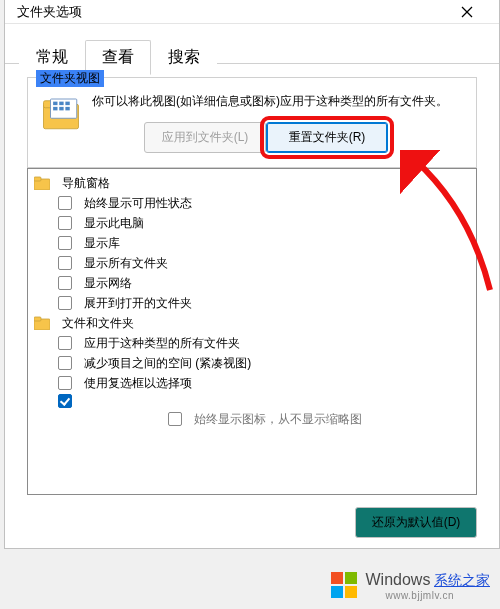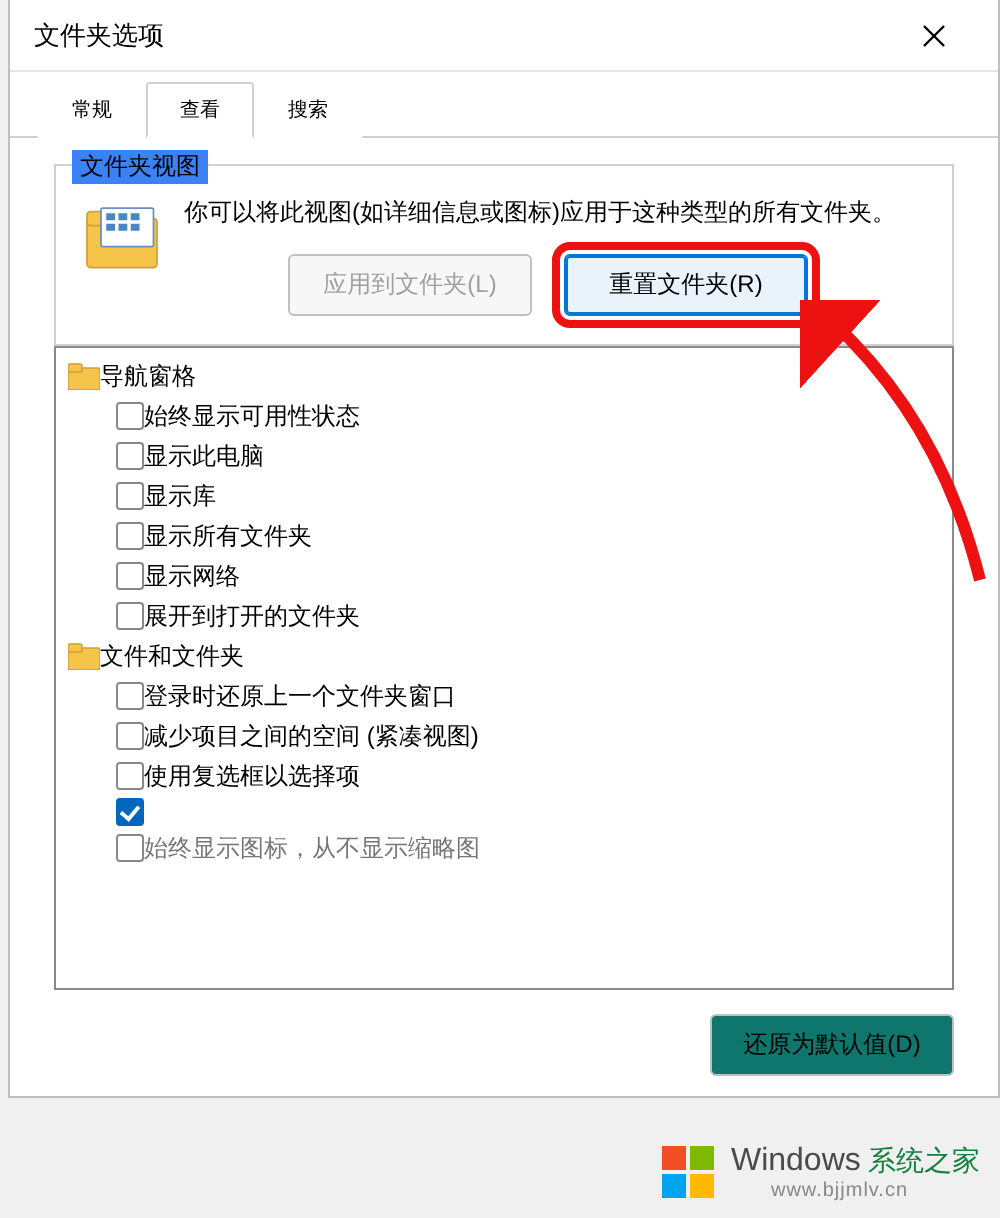--- a/index.html
+++ b/index.html
@@ -23,7 +23,7 @@
     flex-direction: column;
   }
   .titlebar {
-    height: 36px;
+    height: 24px;
     display: flex;
     align-items: center;
     padding: 0 12px;

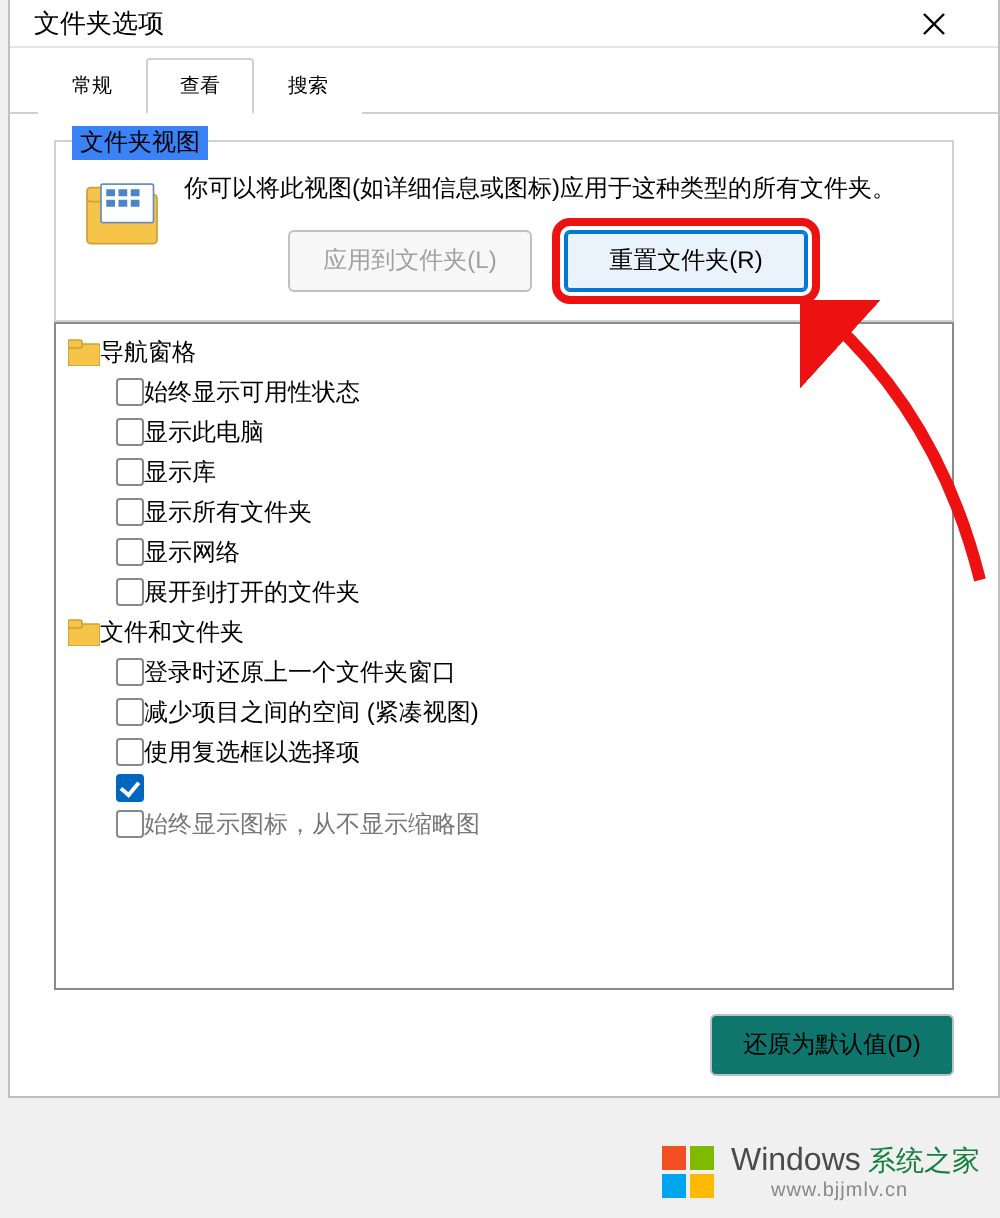--- a/index.html
+++ b/index.html
@@ -46,12 +46,12 @@
   }
   .tab {
     padding: 6px 16px 6px 16px;
-    font-size: 10px;
+    font-size: 16px;
     cursor: pointer;
     border: 1px solid transparent;
     border-bottom: none;
     position: relative;
-    top: 1px;
+    top: 12px;
     background: #fff;
   }
   .tab.active {

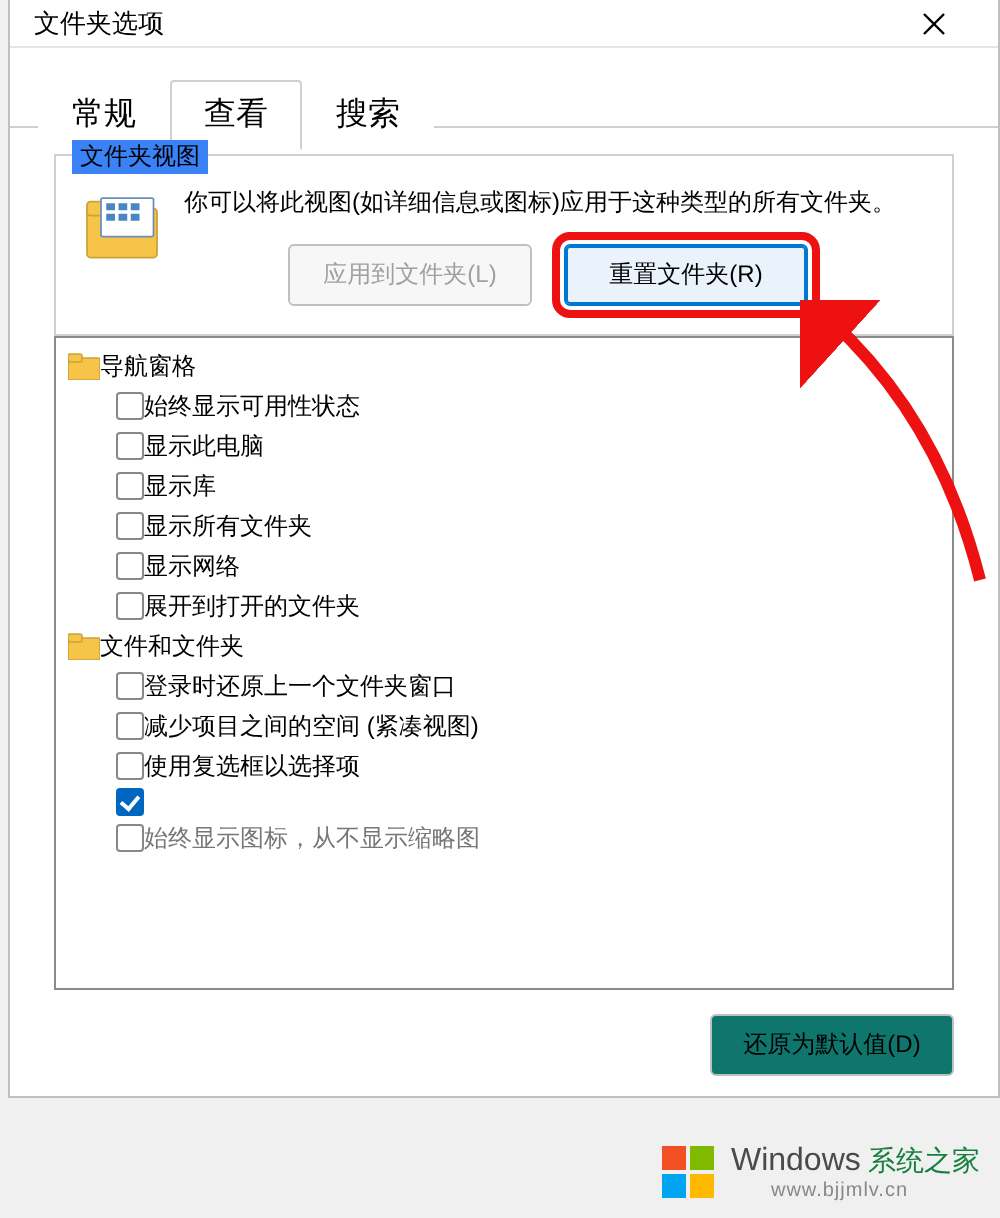--- a/index.html
+++ b/index.html
@@ -91,7 +91,6 @@
   }
   .group-buttons {
     display: flex;
-    gap: 16px;
     margin-top: 12px;
     padding-left: 52px;
   }

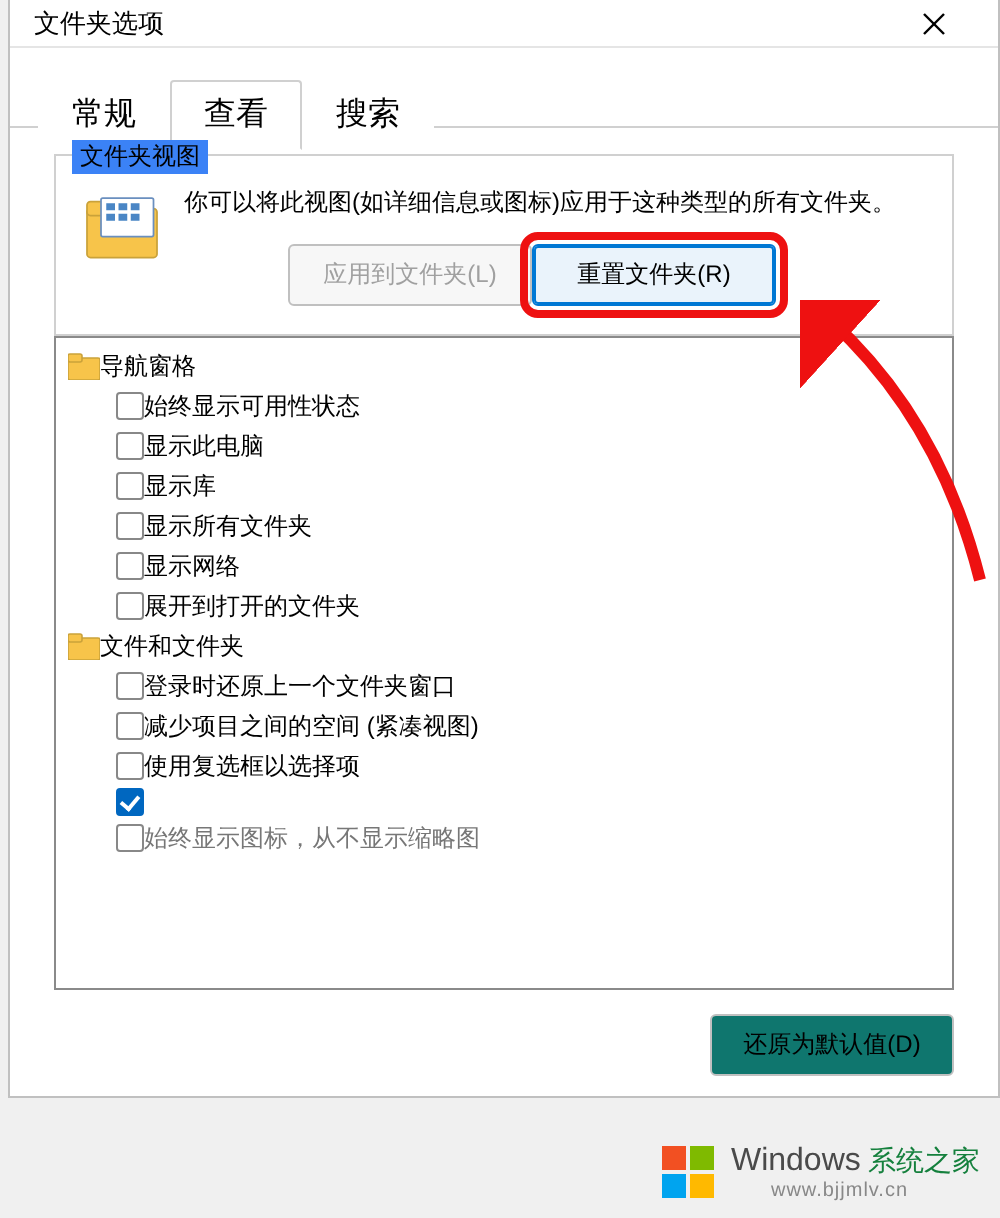--- a/index.html
+++ b/index.html
@@ -129,7 +129,7 @@
   .tree-row {
     display: flex;
     align-items: center;
-    gap: 0;
+    gap: 12px;
     padding: 1px 2px;
     font-size: 12px;
     line-height: 1.5;

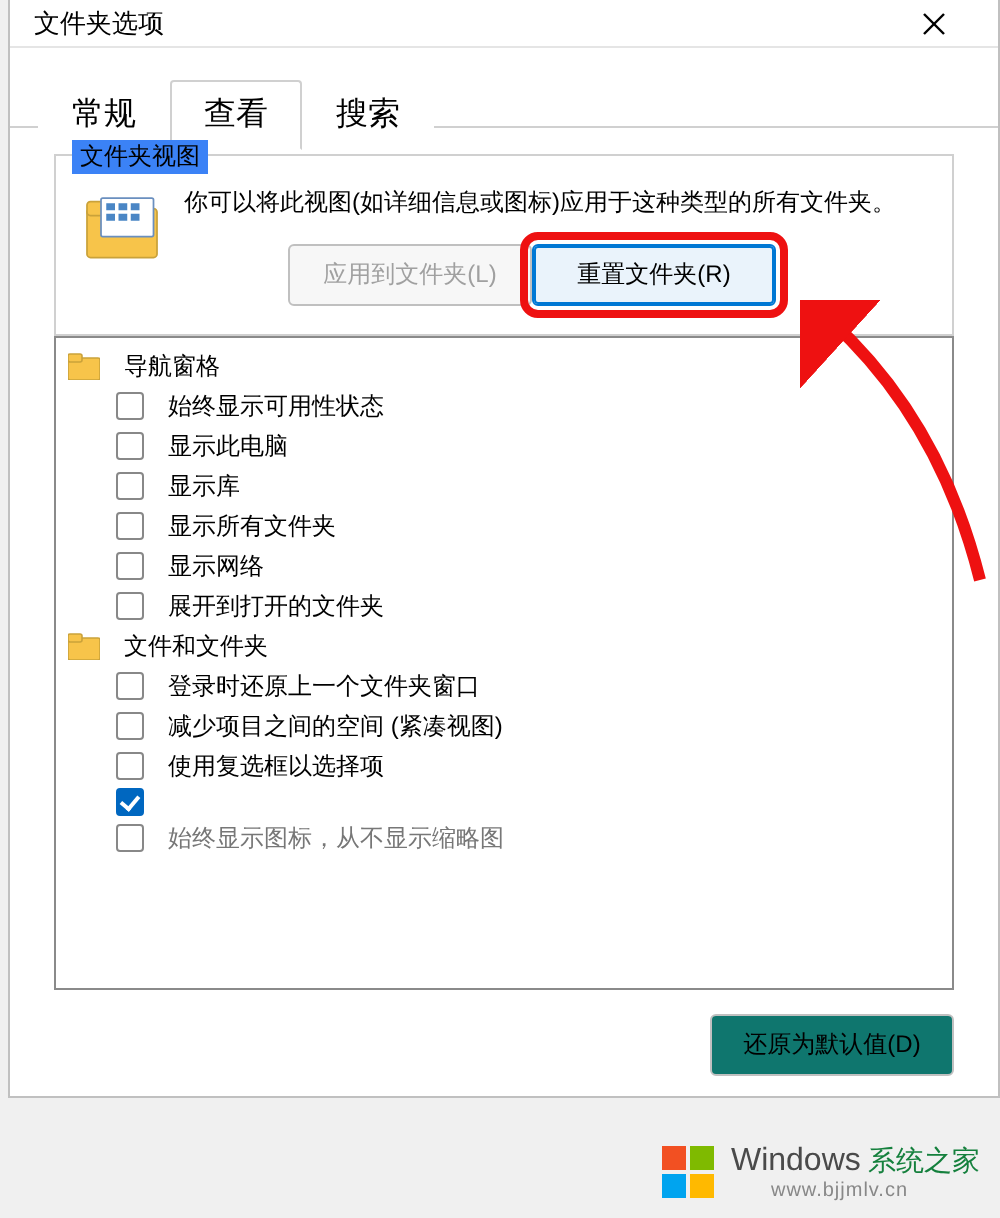--- a/index.html
+++ b/index.html
@@ -279,7 +279,7 @@
       </div>
       <div class="tree-row indent1">
           <span class="chk"></span>
-          <span>登录时还原上一个文件夹窗口</span>
+          <span>应用于这种类型的所有文件夹</span>
         </div>
       <div class="tree-row indent1">
           <span class="chk"></span>

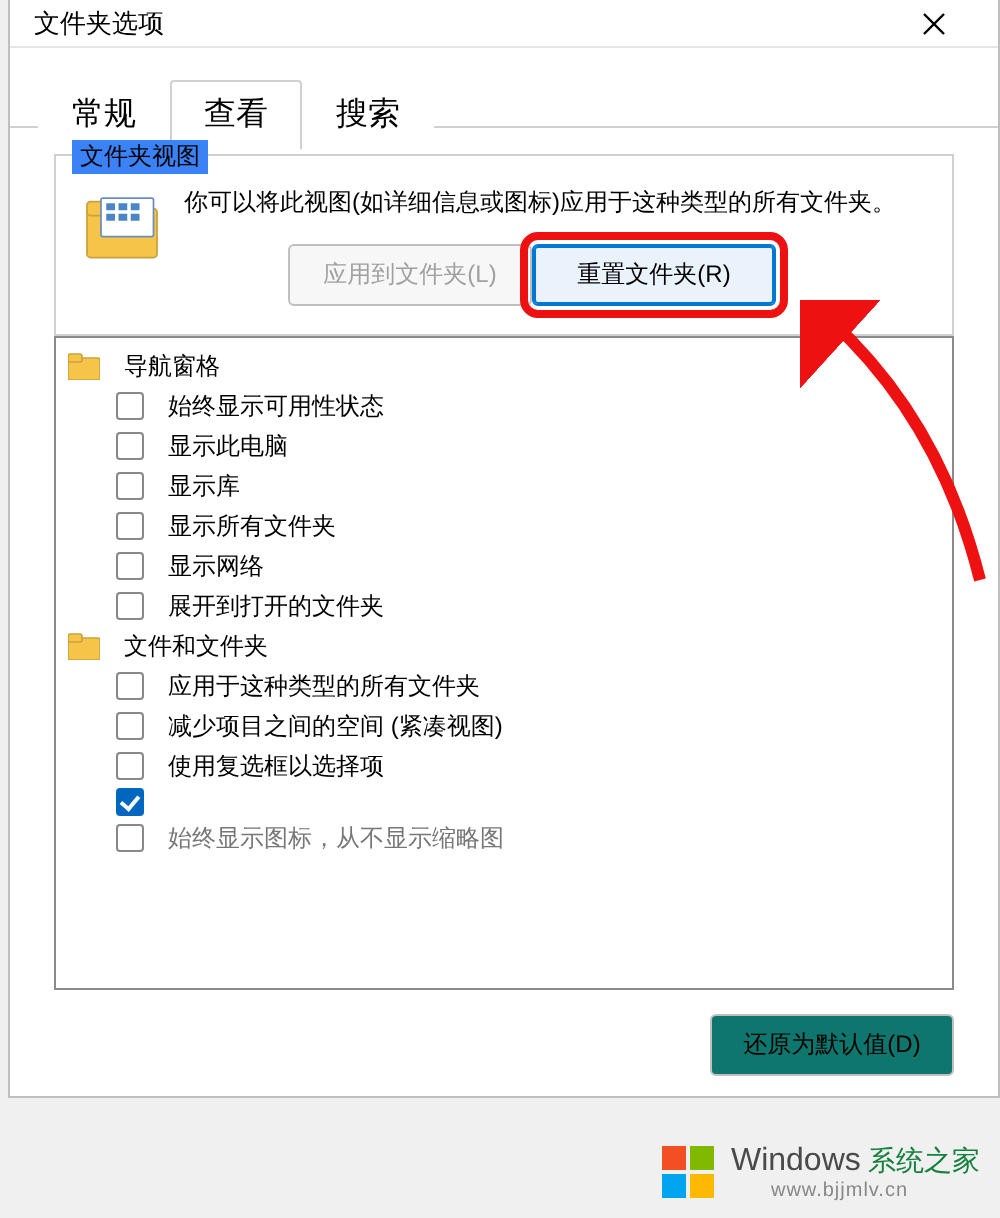--- a/index.html
+++ b/index.html
@@ -160,7 +160,7 @@
     transform: rotate(40deg);
     margin-top: -2px;
   }
-  .last-row { color:#777; }
+  .last-row { color:#777;justify-content:center; }
   .footer-btn {
     align-self: flex-end;
     margin-top: 12px;

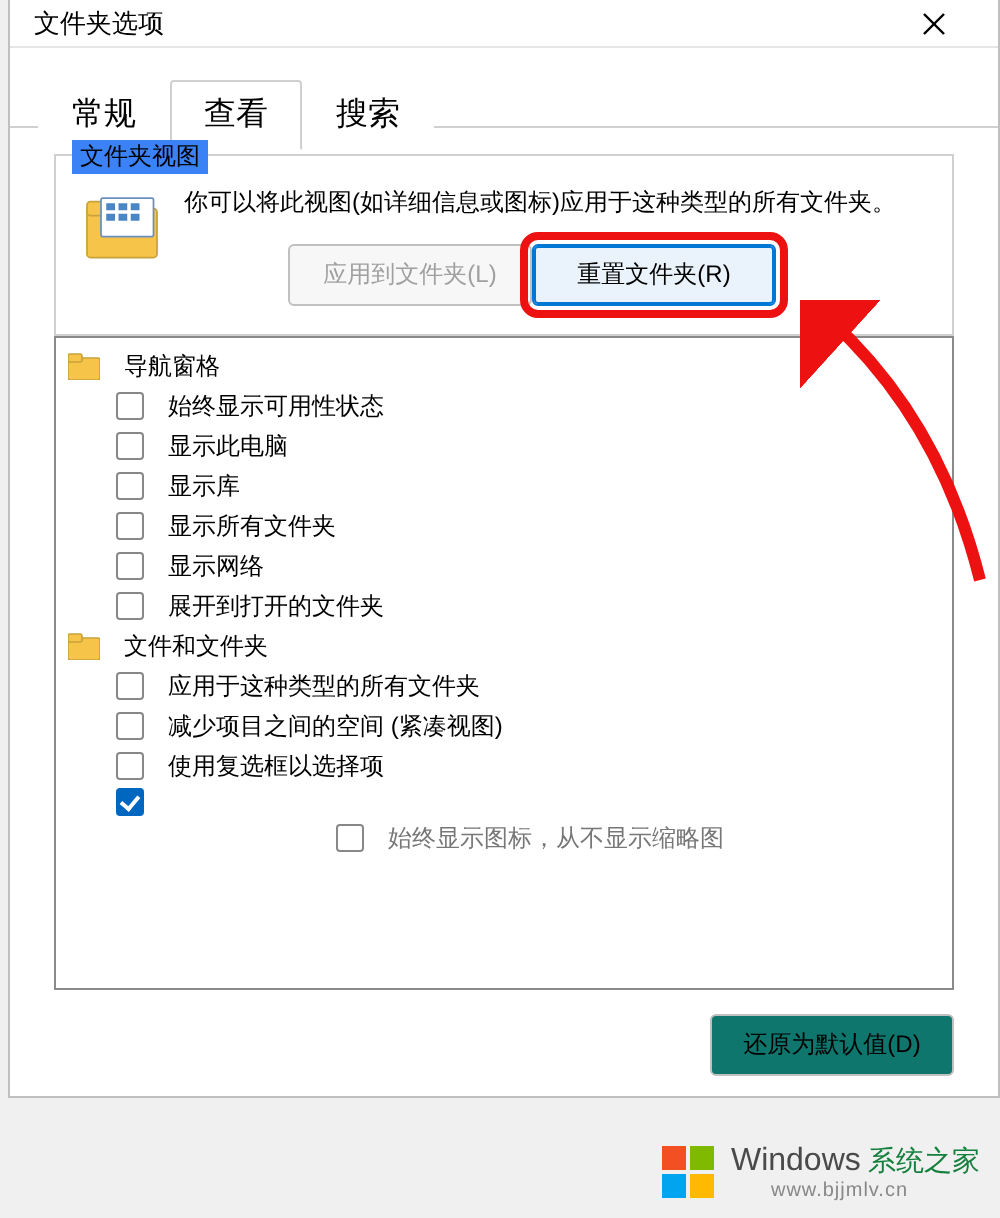--- a/index.html
+++ b/index.html
@@ -321,7 +321,7 @@
   </svg>
   <div>
     <span style="font-size:16px; color:#4a4a4a;">Windows</span>
-    <span style="font-size:14px; color:#15803d;">系统之家</span>
+    <span style="font-size:14px; color:#1d4ed8;text-decoration:underline;">系统之家</span>
     <span class="sub">www.bjjmlv.cn</span>
   </div>
 </div>

